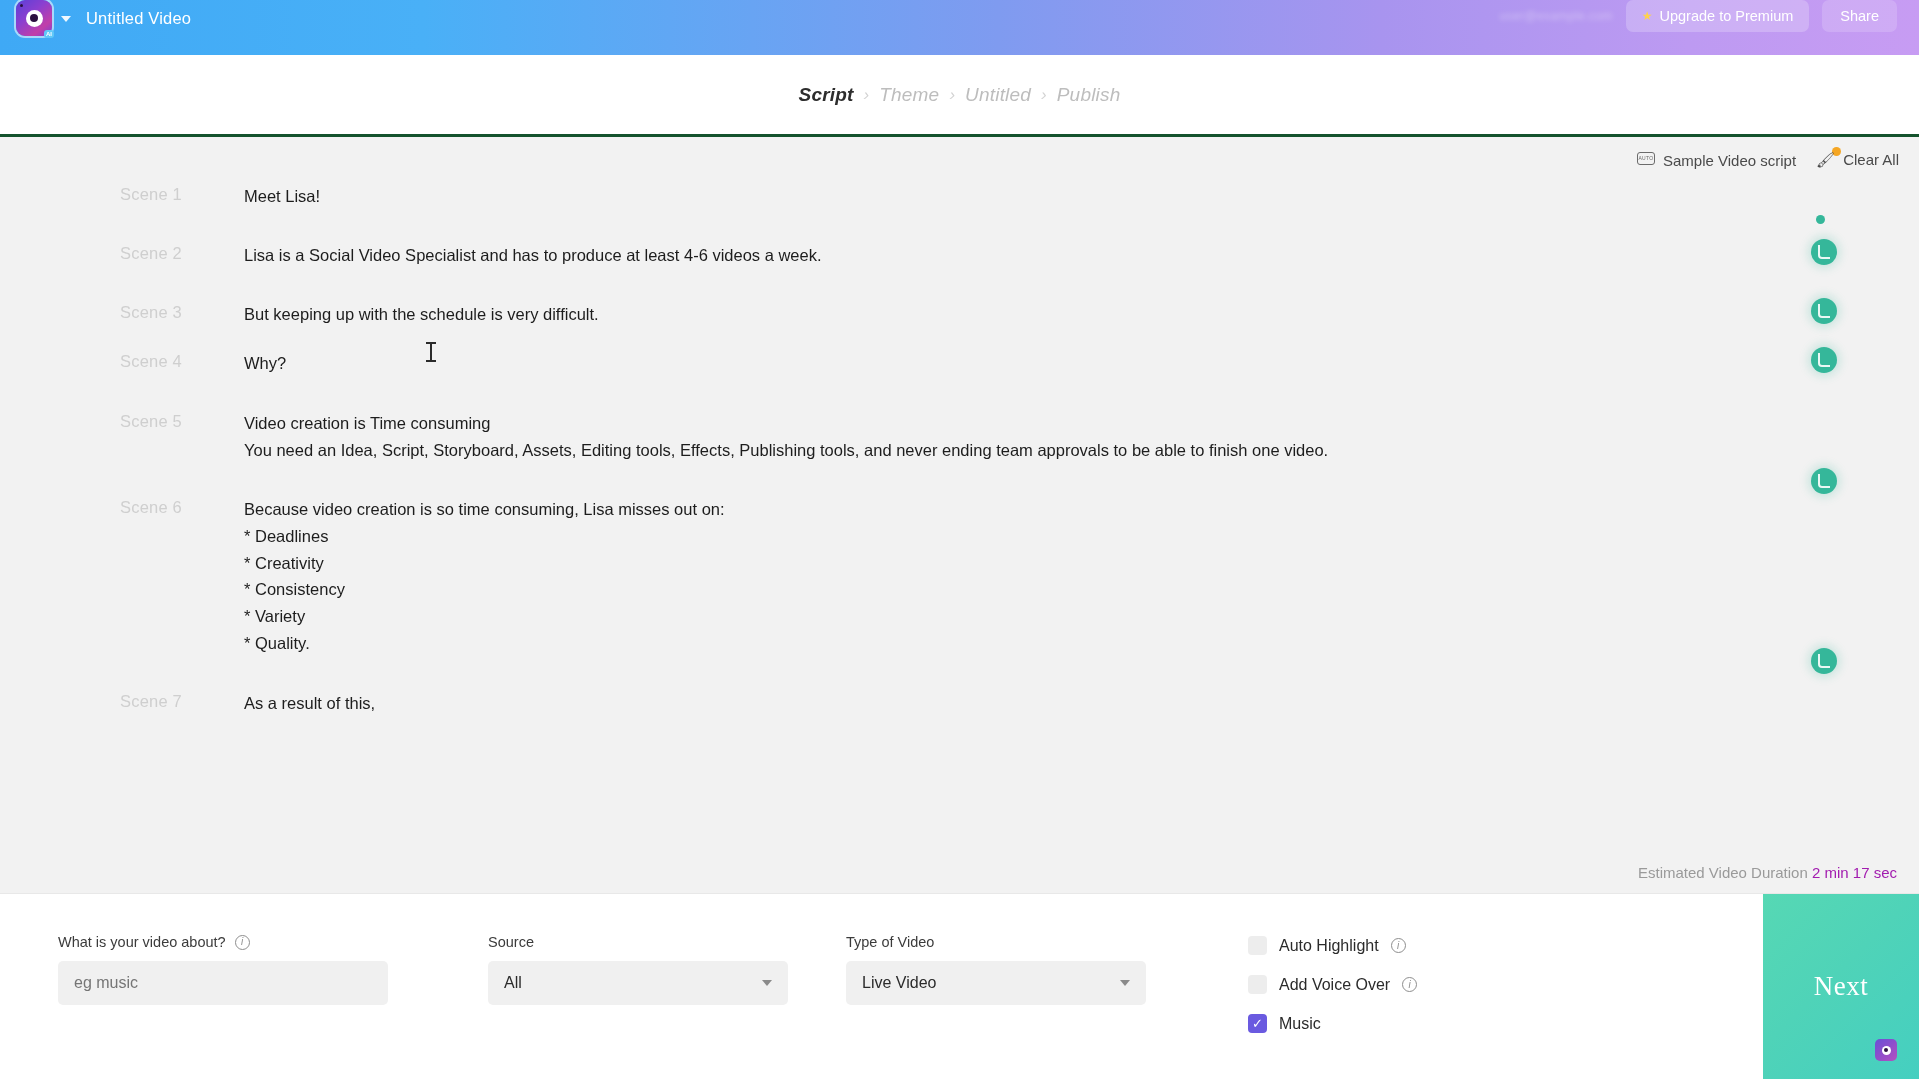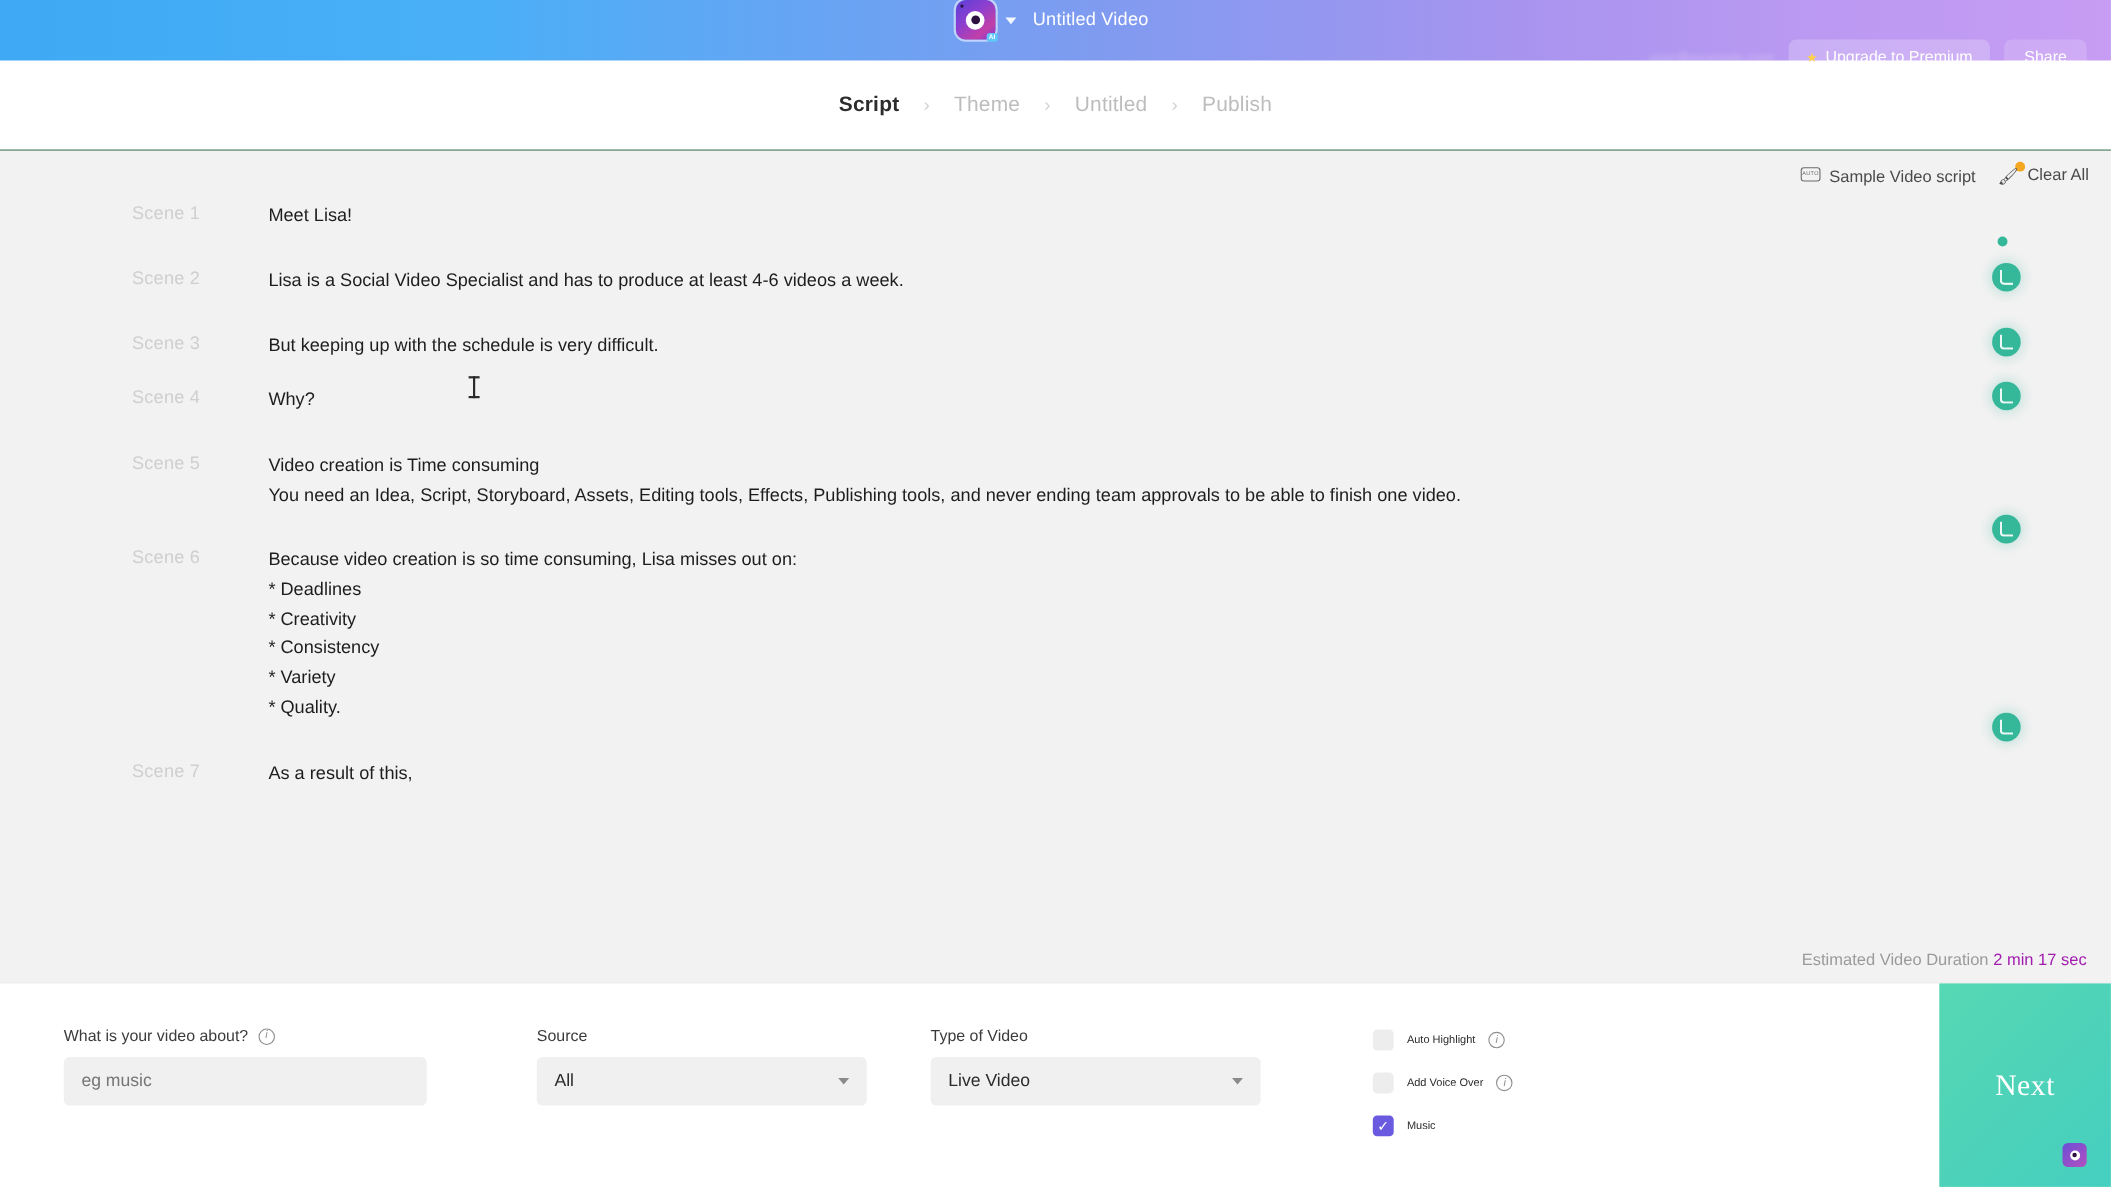--- a/index.html
+++ b/index.html
@@ -16,9 +16,8 @@
     height: 55px;
     background: linear-gradient(90deg, #3fa9f5 0%, #49b0f7 22%, #7f9bf0 52%, #a894ef 72%, #bd9af2 88%, #c79cf3 100%);
     display: flex;
-    align-items: center;
+    align-items: flex-start;
     padding: 0 22px 0 16px;
-    flex-direction: column;
   }
   .logo-wrap { display: flex; align-items: center; gap: 9px; }
   .logo {

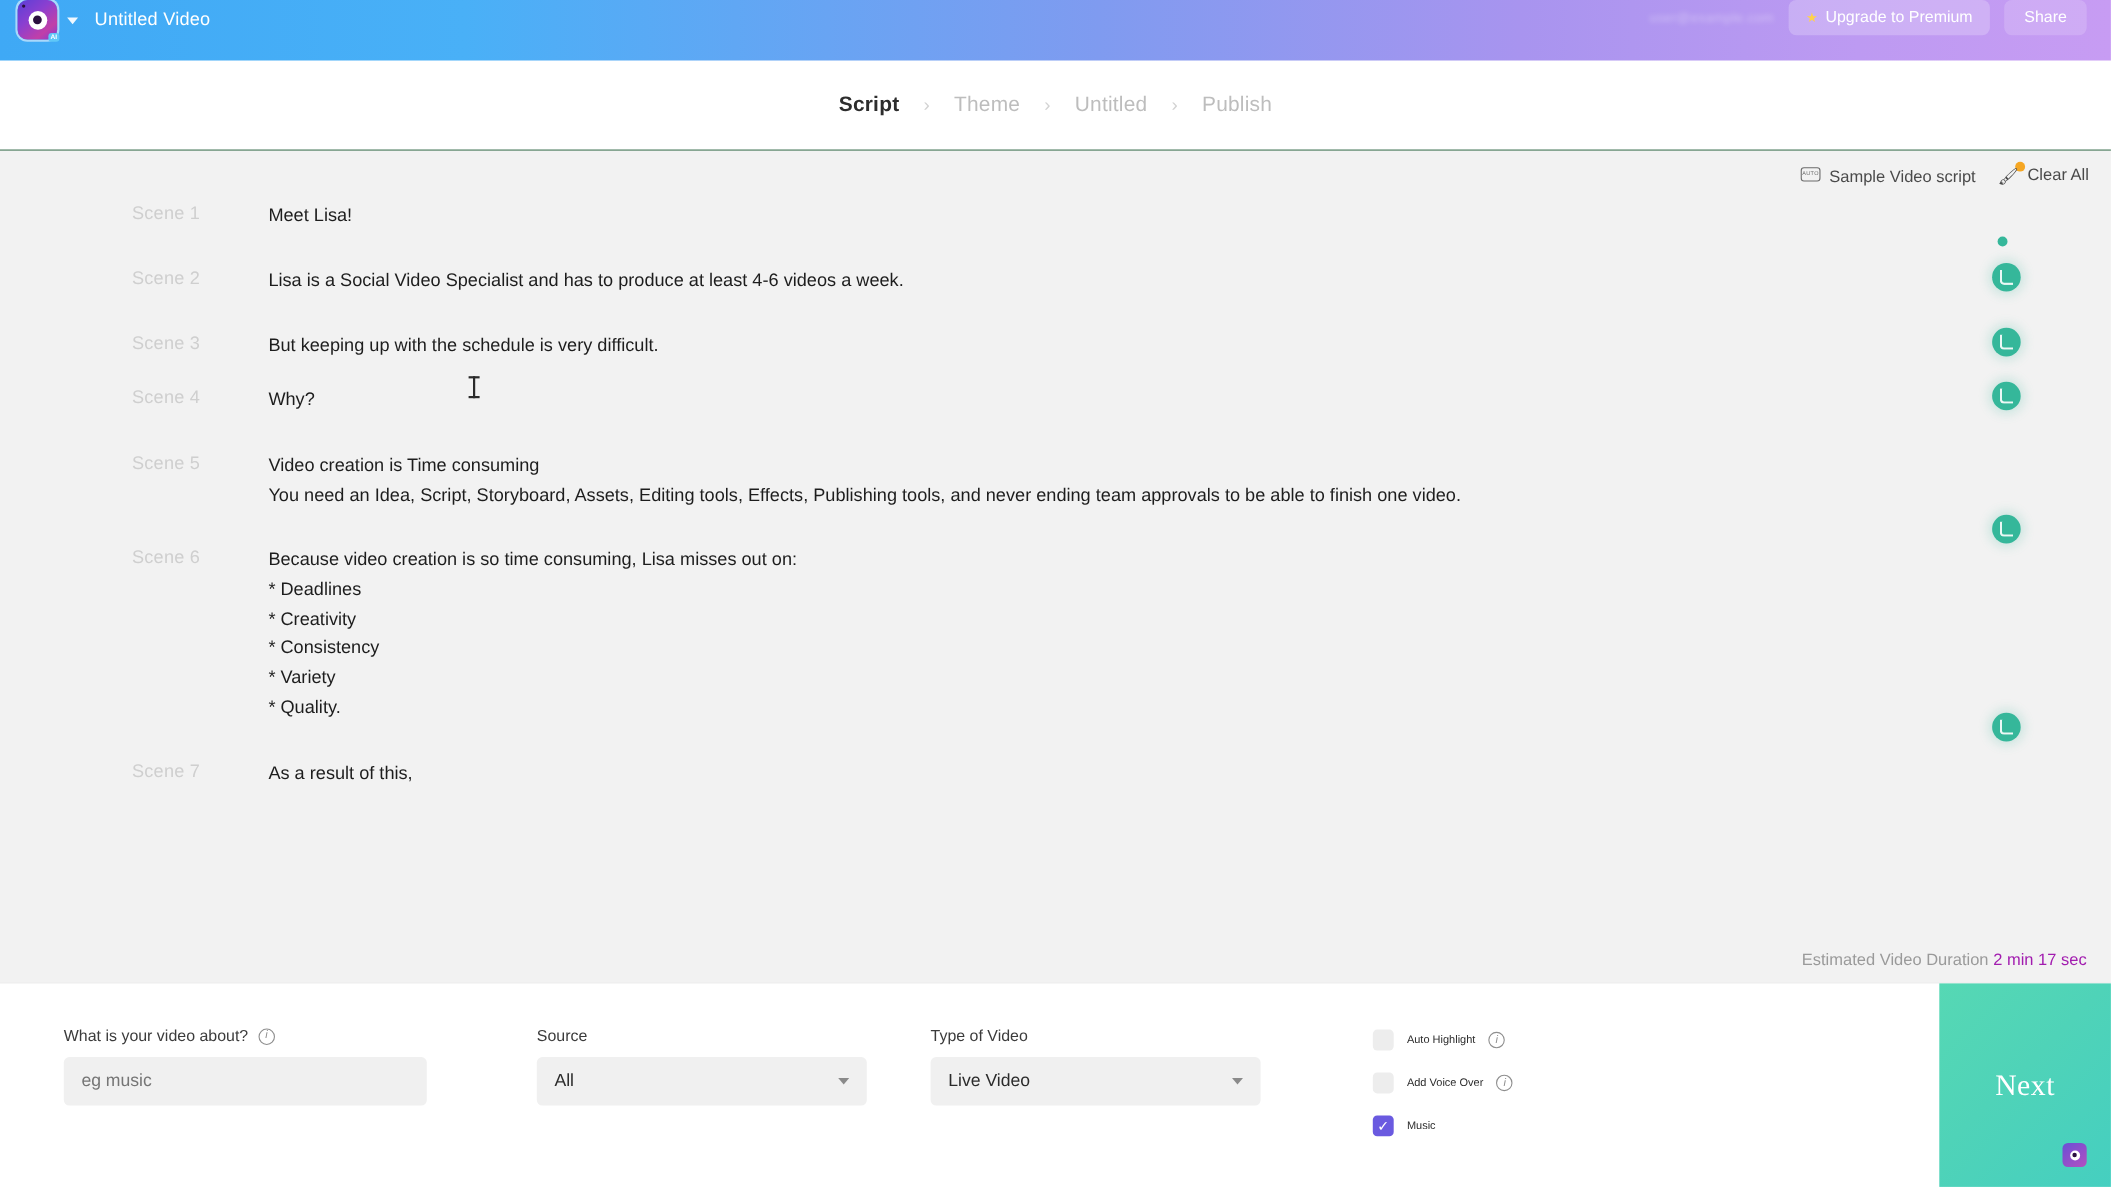--- a/index.html
+++ b/index.html
@@ -86,8 +86,9 @@
     height: 82px;
     background: #fff;
     display: flex; align-items: center; justify-content: center;
-    gap: 22px;
-    border-bottom: 1px solid #14532d;
+    gap: 10px;
+    border-bottom: 3px solid #14532d;
+    font-style: italic;
   }
   .step { font-size: 19px; color: #bdbdbd; letter-spacing: .2px; }
   .step.active { color: #2d2d2d; font-weight: bold; }

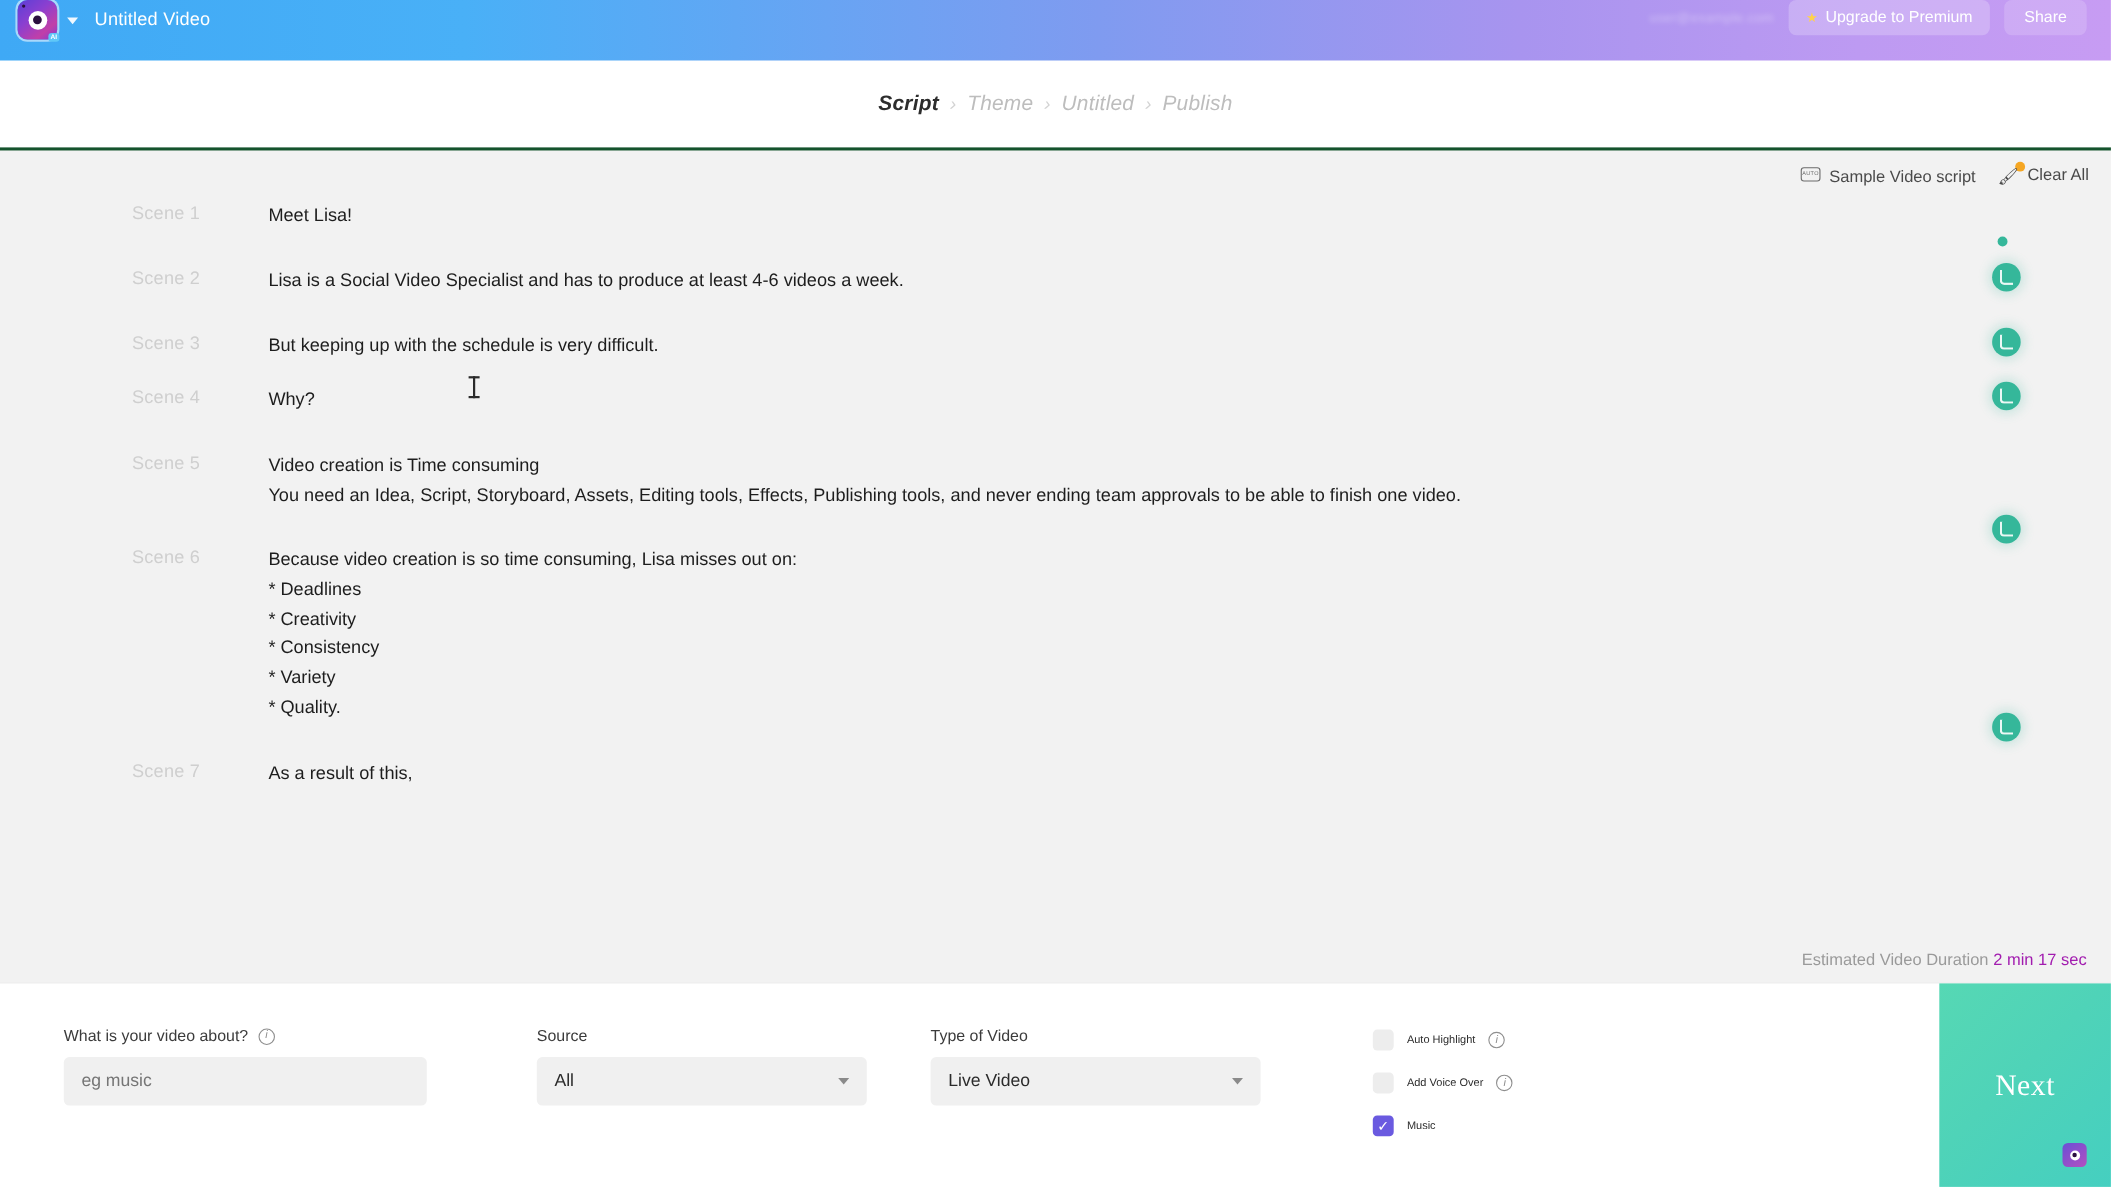--- a/index.html
+++ b/index.html
@@ -235,7 +235,7 @@
     display:flex; align-items:center; justify-content:center;
     color: #fff; font-size: 13px; line-height:1;
   }
-  .check-label { font-size: 10px; color: #2b2b2b; }
+  .check-label { font-size: 16px; color: #2b2b2b; }
 
   .next-btn {
     position: absolute;

